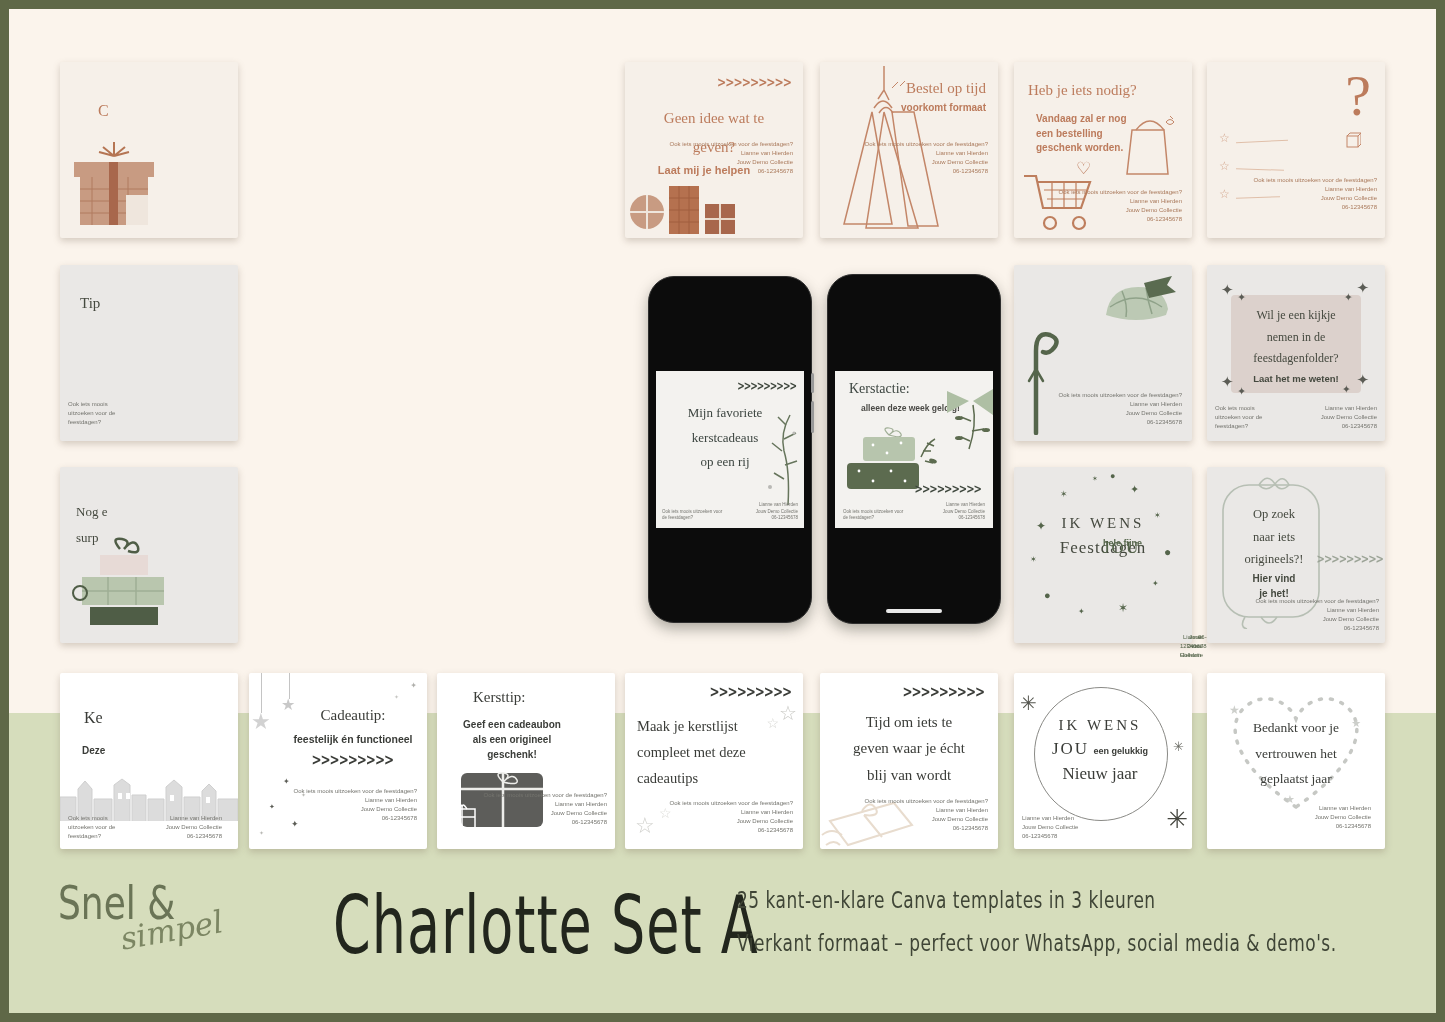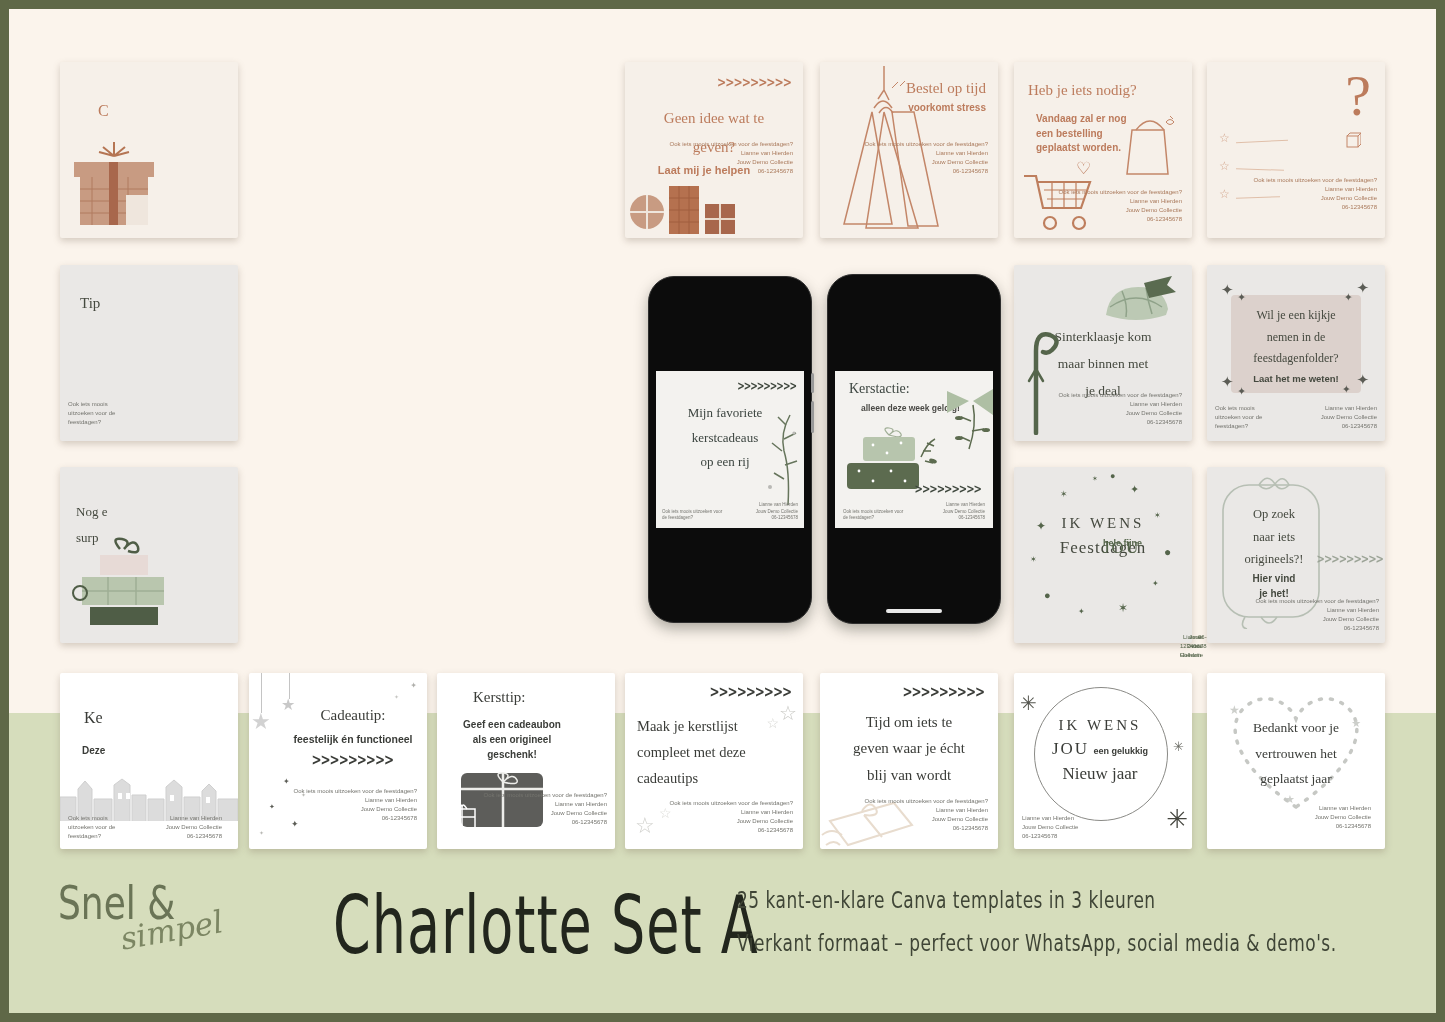--- a/index.html
+++ b/index.html
@@ -123,7 +123,7 @@
 
   <div class="card beige r1 c5">
     <div class="abs st terra" style="right:12px;top:18px;font-size:15px;">Bestel op tijd</div>
-    <div class="abs bold-sans terra" style="right:12px;top:40px;font-size:10px;">voorkomt stress</div>
+    <div class="abs bold-sans terra" style="right:12px;top:40px;font-size:10px;">voorkomt formaat</div>
     <svg class="abs" style="left:6px;top:4px;" width="116" height="168" viewBox="0 0 116 168">
       <g stroke="#C38668" stroke-width="1.5" fill="none">
         <path d="M58 0 v24 M58 24 l-6 9 M58 24 l5 10"></path>

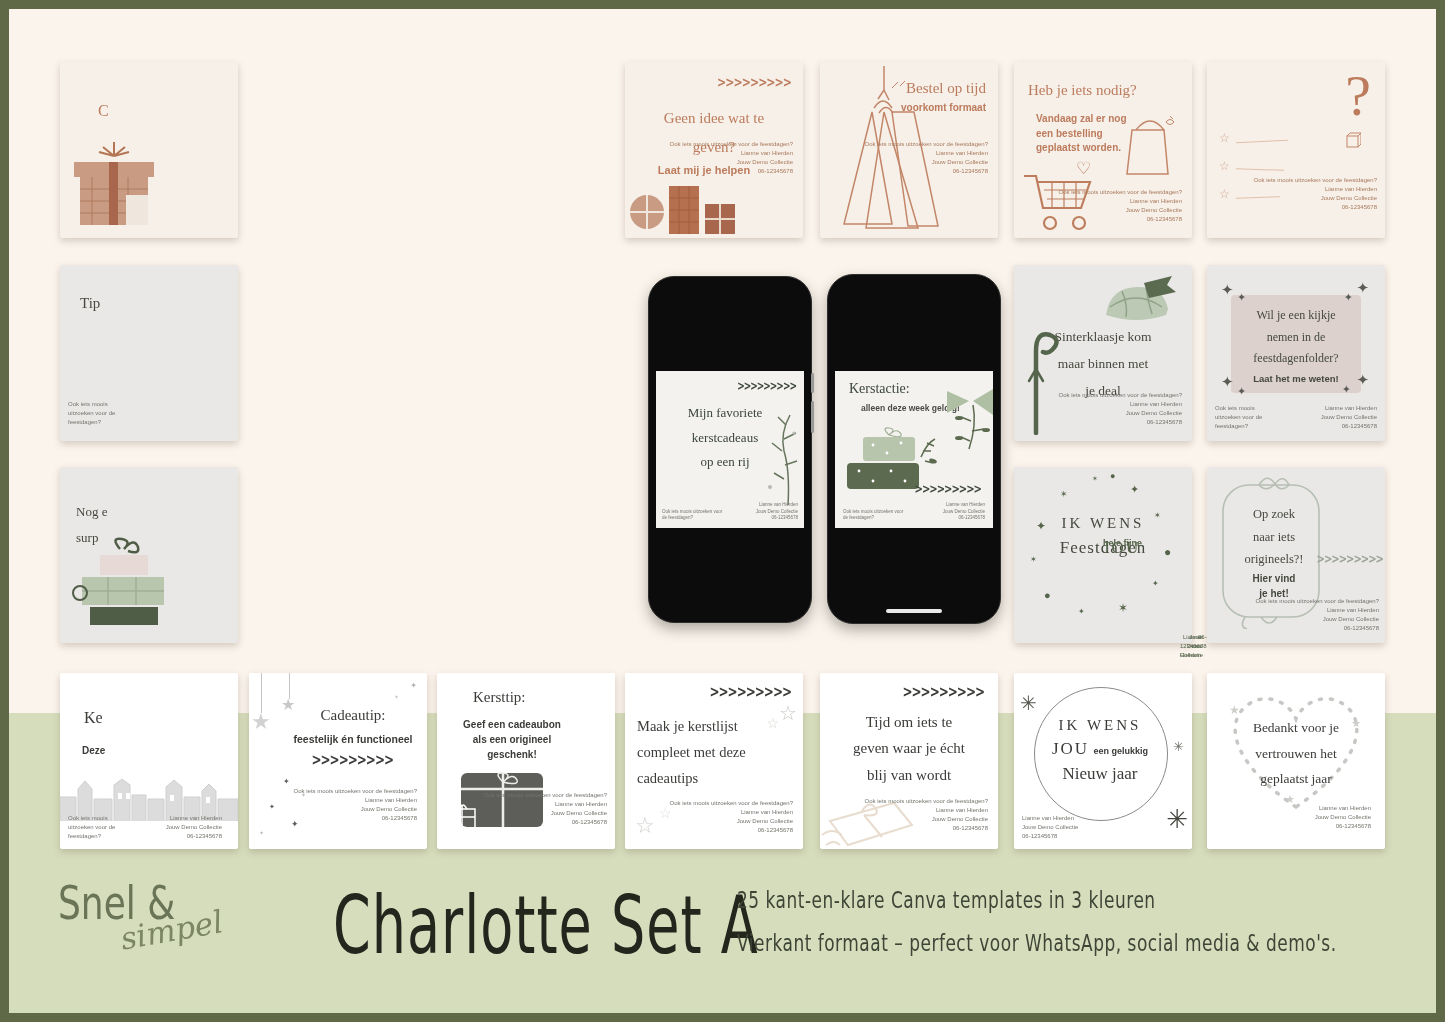--- a/index.html
+++ b/index.html
@@ -147,7 +147,7 @@
     <div class="abs bold-sans terra" style="left:22px;top:50px;font-size:10px;line-height:1.45;">
       <div>Vandaag zal er nog</div>
       <div>een bestelling</div>
-      <div>geplaatst worden.</div>
+      <div>geschenk worden.</div>
     </div>
     <span class="abs terra" style="left:62px;top:96px;font-size:17px;">♡</span>
     <svg class="abs" style="left:8px;bottom:6px;" width="80" height="66" viewBox="0 0 80 66">

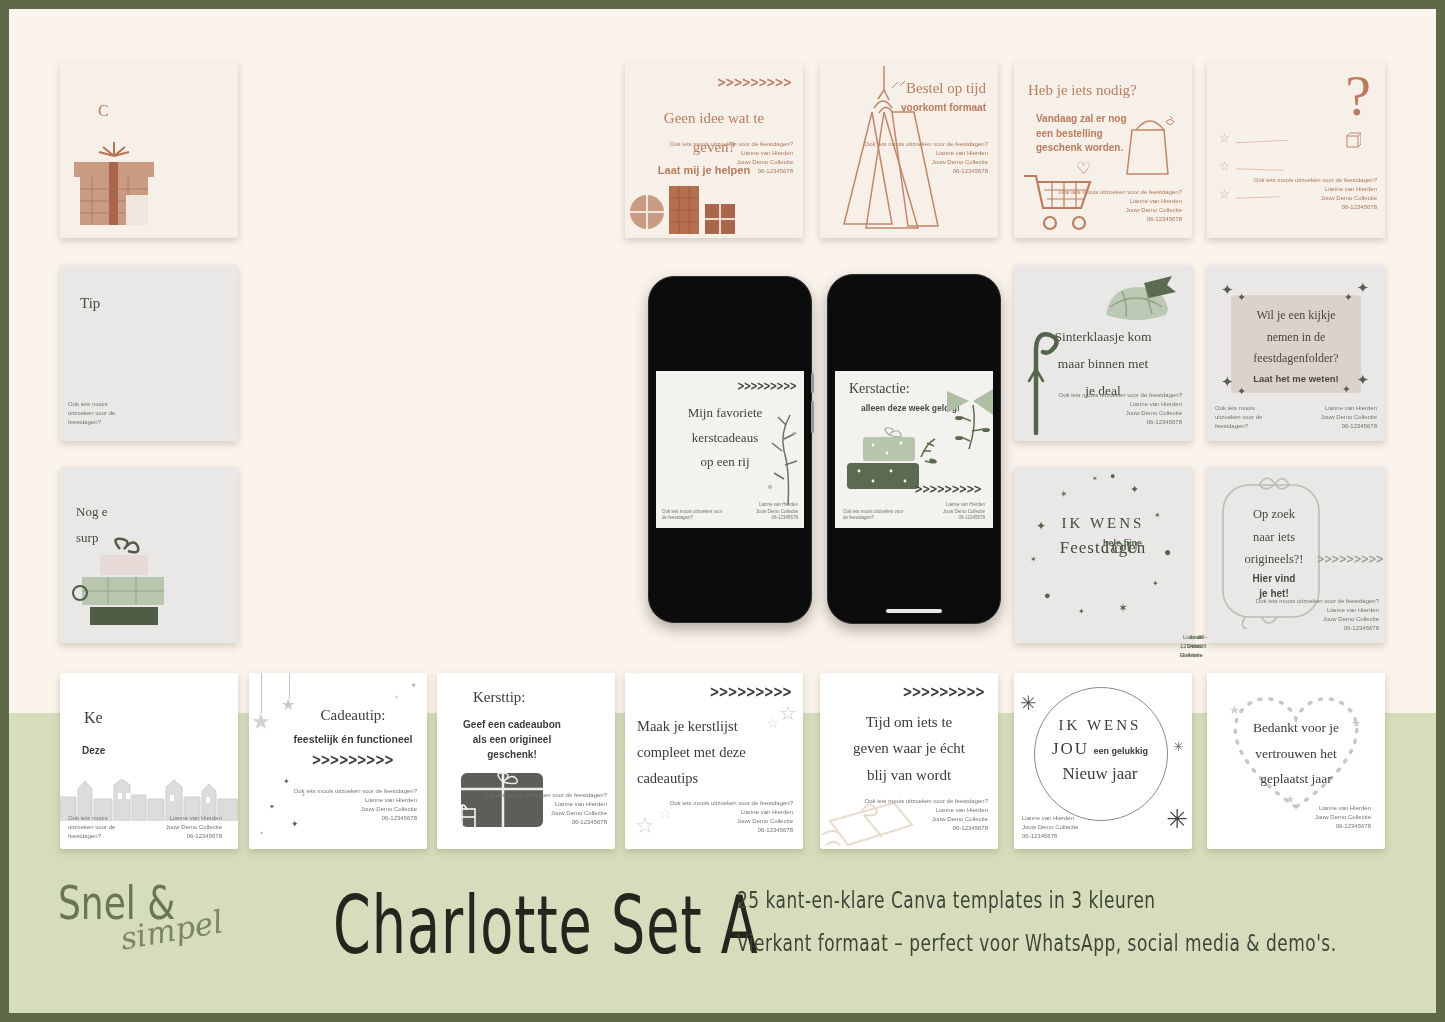--- a/index.html
+++ b/index.html
@@ -207,11 +207,6 @@
       <path d="M12 32 q26-18 52 0 M24 16 q6 14 4 26 M48 13 q2 14 6 26" stroke="#8FA289" stroke-width="1.5" fill="none"></path>
       <path d="M46 8 l28-7 -5 9 9 7 -27 6 Z" fill="#5A6B50"></path>
     </svg>
-    <div class="abs st ink ctr" style="left:0;right:0;top:58px;font-size:13.5px;line-height:2.0;">
-      <div>Sinterklaasje kom</div>
-      <div>maar binnen met</div>
-      <div>je deal</div>
-    </div>
     <svg class="abs" style="left:12px;bottom:6px;" width="36" height="116" viewBox="0 0 36 116">
       <g stroke="#55654B" stroke-width="4.5" fill="none" stroke-linecap="round">
         <path d="M10 114 V32 Q10 12 24 16 Q36 21 26 31 Q22 35 17 33"></path>

